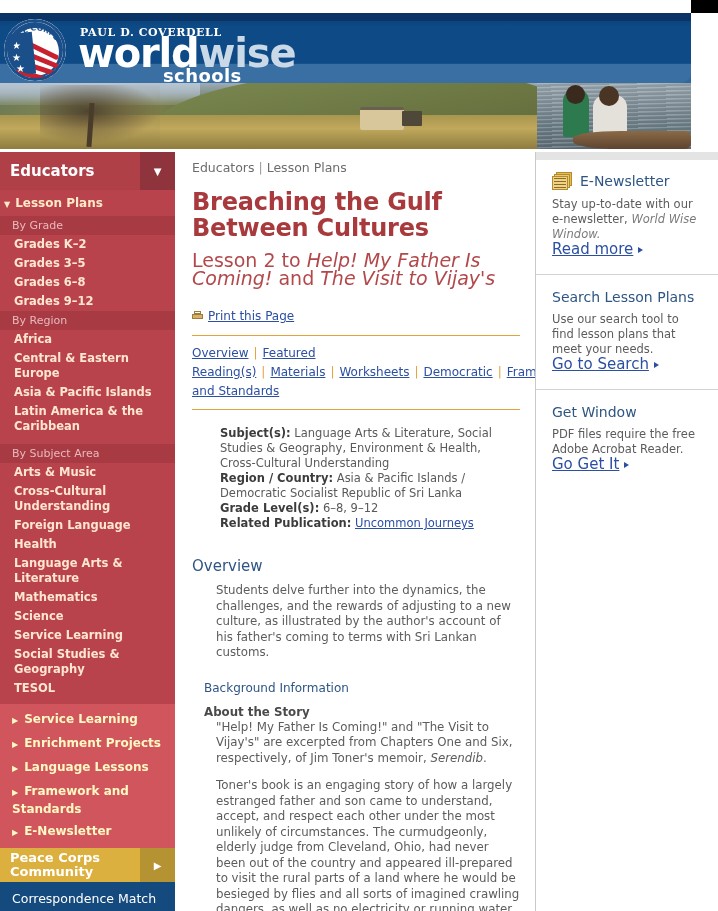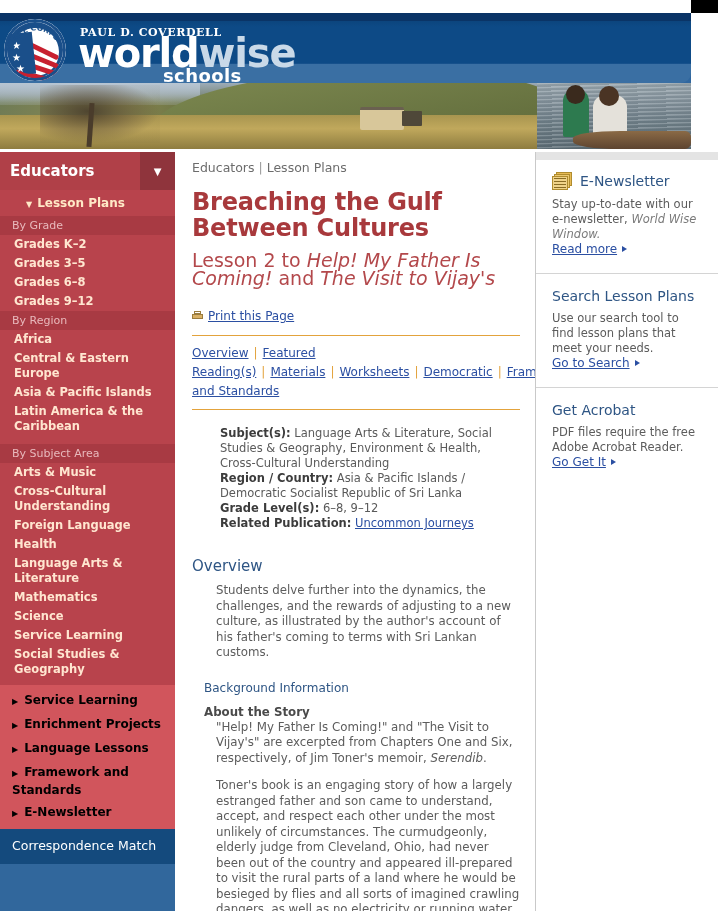--- a/index.html
+++ b/index.html
@@ -293,7 +293,7 @@
     color: #ffe9c7;
     font-size: 12px;
     font-weight: bold;
-    padding: 6px 0 6px 26px;
+    padding: 6px 0 6px 4px;
   }
   .sb-section-head .caret { font-size: 8px; margin-right: 5px; }
   .sb-subhead {

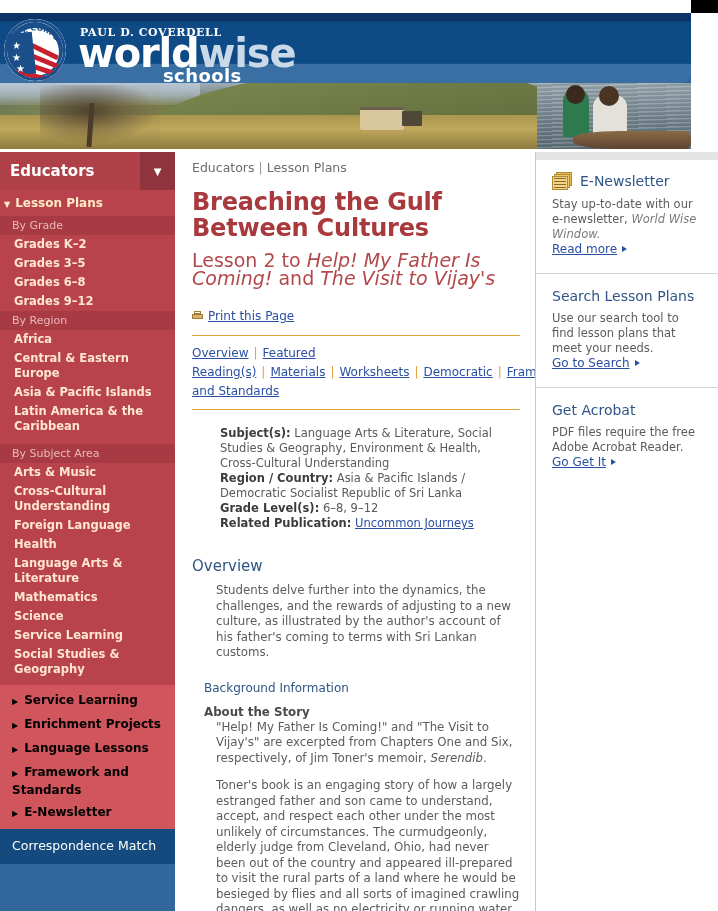--- a/index.html
+++ b/index.html
@@ -543,7 +543,7 @@
   .rail-text .it { font-style: italic; color: #7a7a7a; }
   .rail-link {
     color: #2b4fa2;
-    font-size: 12px;
+    font-size: 15px;
     text-decoration: underline;
   }
   .tri {

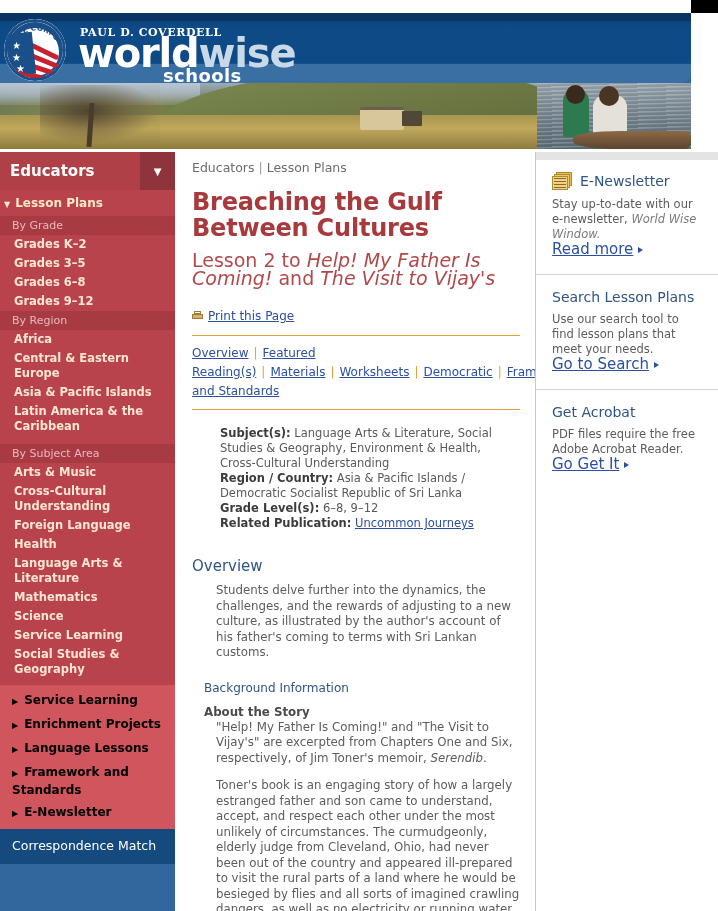--- a/index.html
+++ b/index.html
@@ -751,7 +751,7 @@
 
     <div class="rail-box">
       <div class="rail-head">
-        <span class="rail-title">Get Acrobat</span>
+        <span class="rail-title">Get Window</span>
       </div>
       <div class="rail-text">
         <span>PDF files require the free Adobe Acrobat Reader.</span><br>

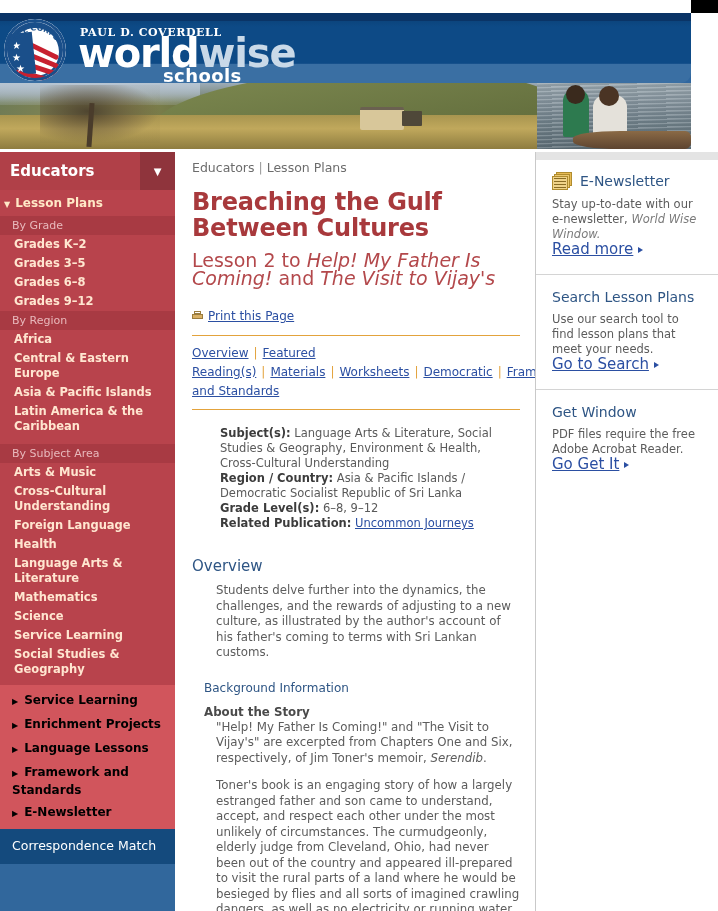--- a/index.html
+++ b/index.html
@@ -652,6 +652,7 @@
       <a class="sb-link" href="#">Science</a>
       <a class="sb-link" href="#">Service Learning</a>
       <a class="sb-link" href="#">Social Studies &amp; Geography</a>
+      <a class="sb-link" href="#">TESOL</a>
     </div>
 
     <div class="sb-expand-group">

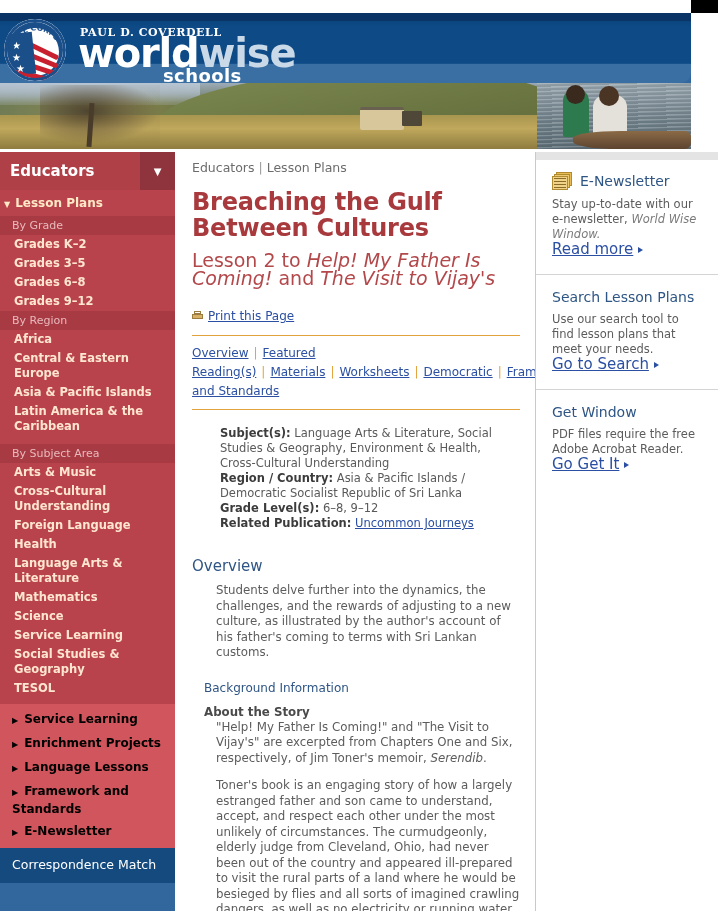--- a/index.html
+++ b/index.html
@@ -317,7 +317,7 @@
   }
   .sb-expand {
     display: block;
-    color: #000000;
+    color: #fef9c3;
     font-size: 12px;
     font-weight: bold;
     text-decoration: none;

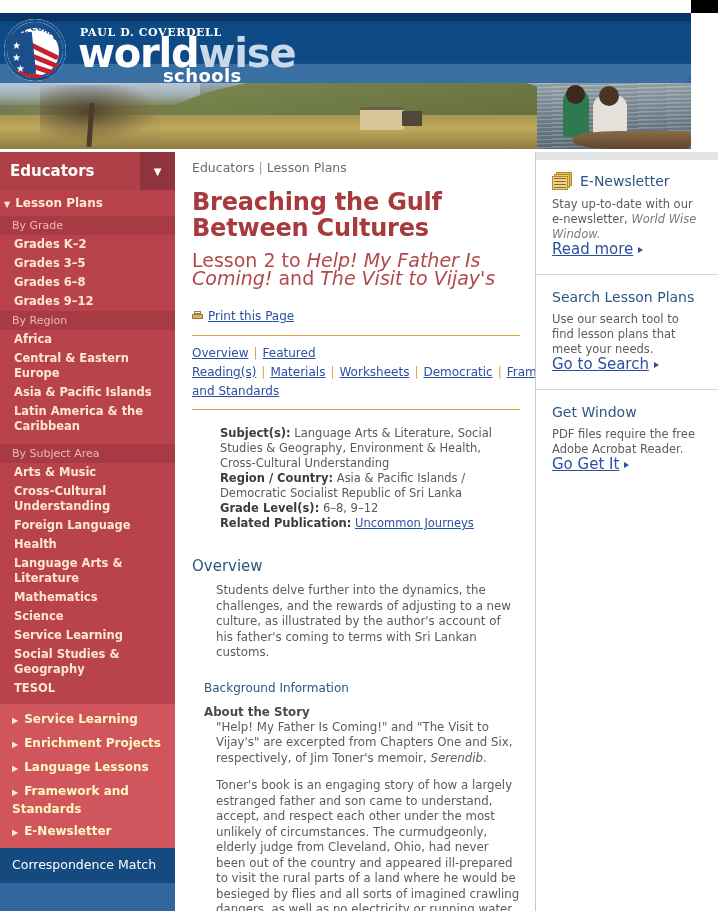--- a/index.html
+++ b/index.html
@@ -663,6 +663,10 @@
       <a class="sb-expand" href="#"><span class="caret">▶</span><span>E-Newsletter</span></a>
     </div>
 
+    <div class="sb-community">
+      <span class="lbl">Peace Corps Community</span>
+      <span class="arrowbox">▶</span>
+    </div>
 
     <div class="sb-navy">
       <a class="sb-navy-link" href="#">Correspondence Match</a>

